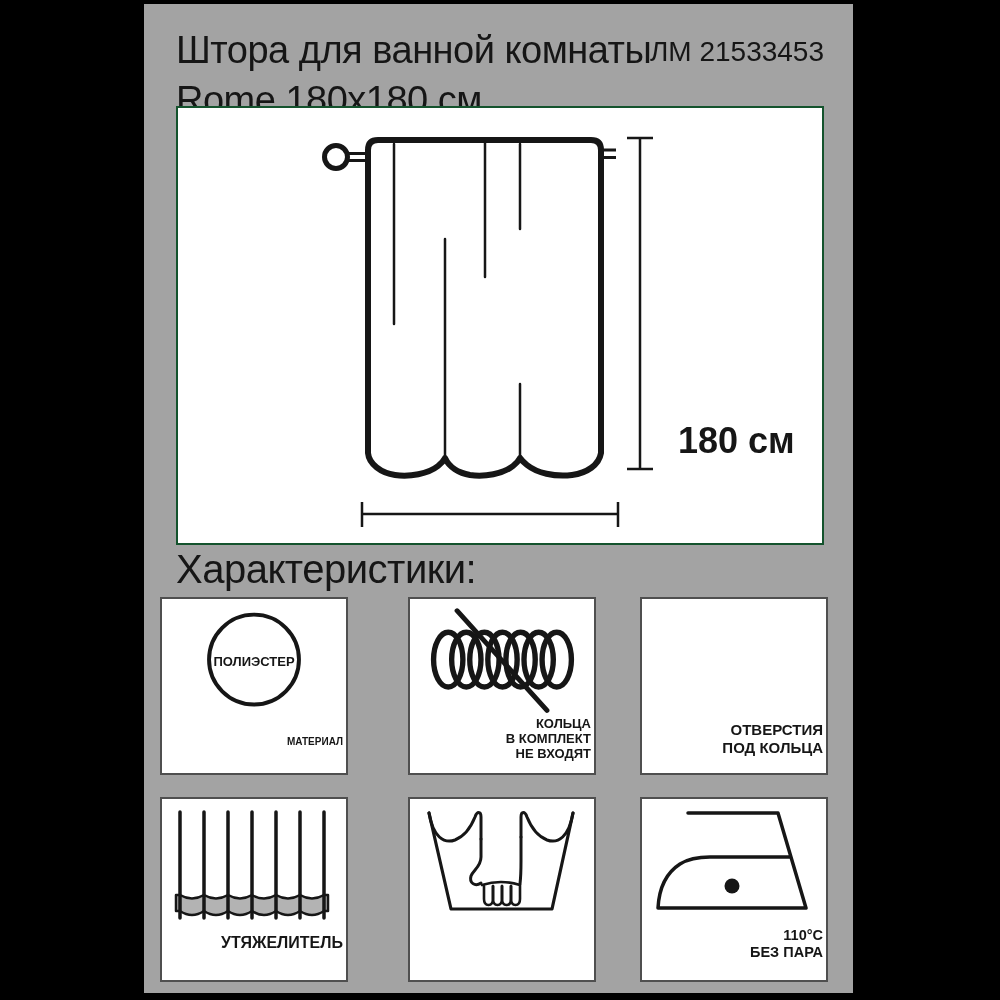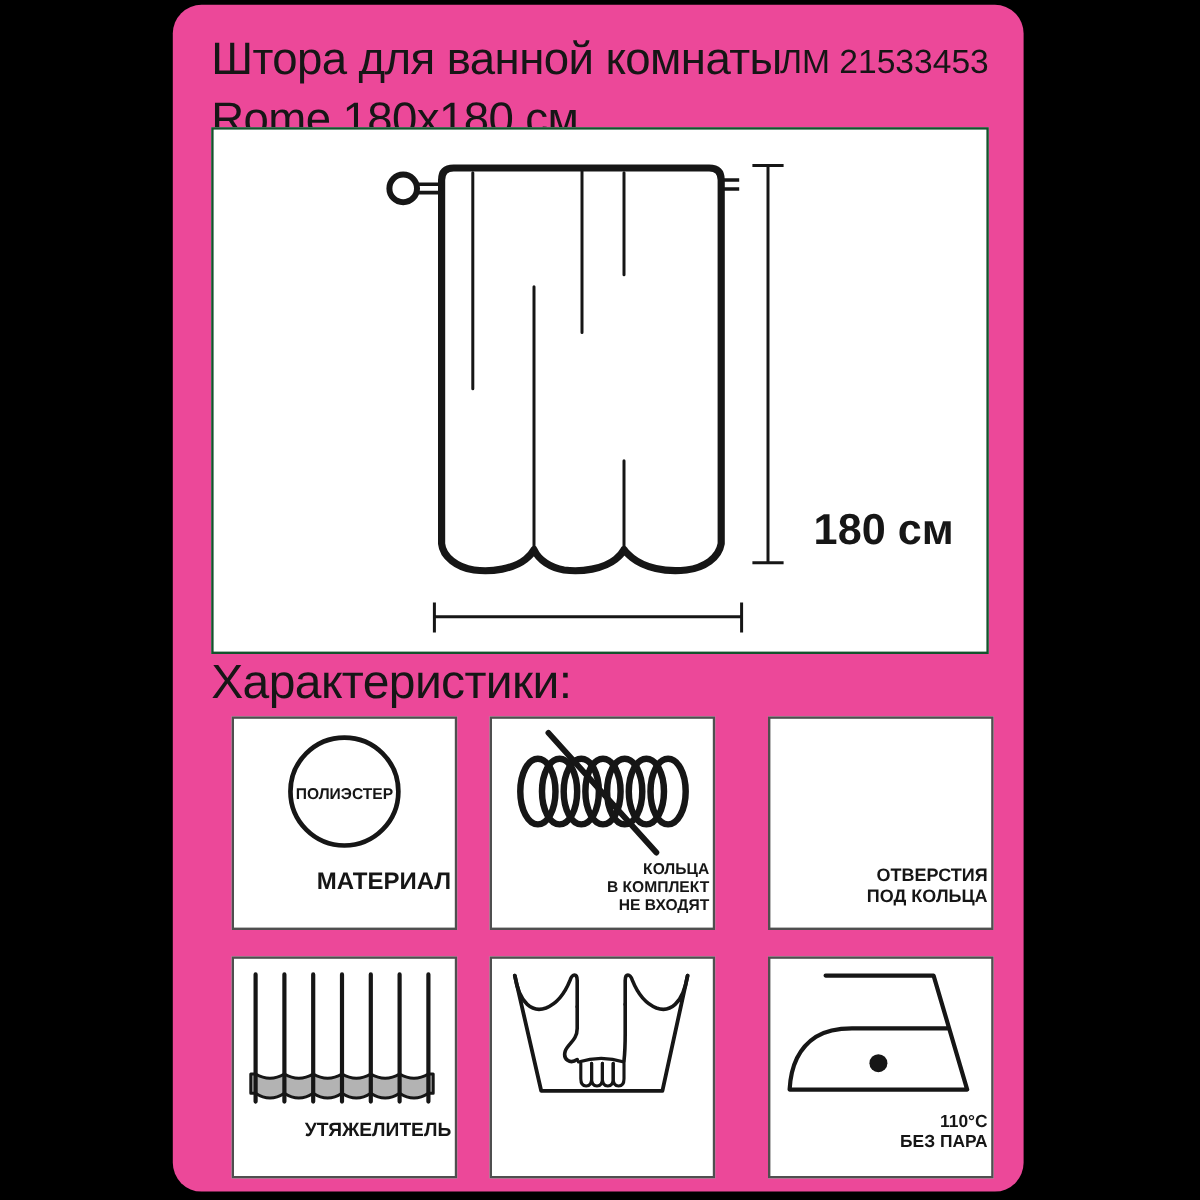--- a/index.html
+++ b/index.html
@@ -5,7 +5,7 @@
   * { margin:0; padding:0; box-sizing:border-box; }
   html,body { width:1000px; height:1000px; }
   body { background:#000; position:relative; font-family:"Liberation Sans","DejaVu Sans",sans-serif; color:#161616; overflow:hidden; }
-  .content { position:absolute; left:144px; top:4px; width:709px; height:989px; background:#ec4899;border-radius:24px; }
+  .content { position:absolute; left:144px; top:4px; width:709px; height:989px; background:#a3a3a3; }
 
   
   .t1 { position:absolute; left:32px; top:24px; font-size:38px; line-height:44px; letter-spacing:-0.5px; white-space:nowrap; }

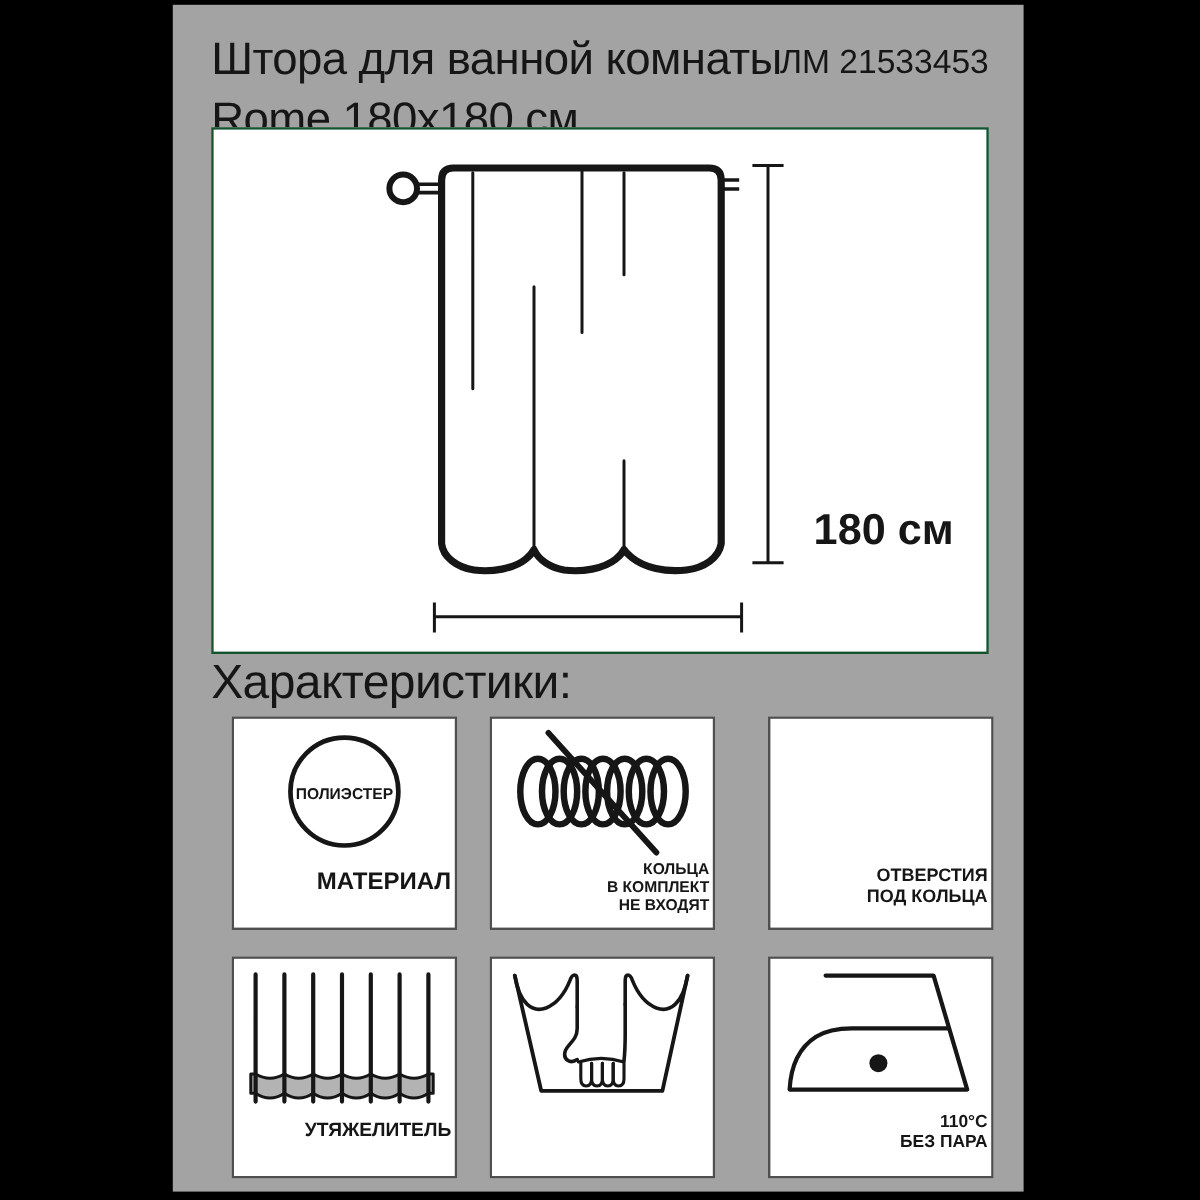--- a/index.html
+++ b/index.html
@@ -25,7 +25,7 @@
   .feat { position:absolute; width:188px; border:2px solid #4f4f4f; background:#fff; }
   .row1 { top:593px; height:178px; }
   .row2 { top:793px; height:185px; }
-  .c1 { left:49px;padding-left:48px; } .c2 { left:264px; } .c3 { left:496px; }
+  .c1 { left:16px;padding-left:48px; } .c2 { left:264px; } .c3 { left:496px; }
   .feat svg { position:absolute; left:0; top:0; width:184px; height:100%; }
   .feat-label { position:absolute; left:3px; right:3px; text-align:right; font-weight:700;margin-top:37px; }
   .feat-label span { display:block; }

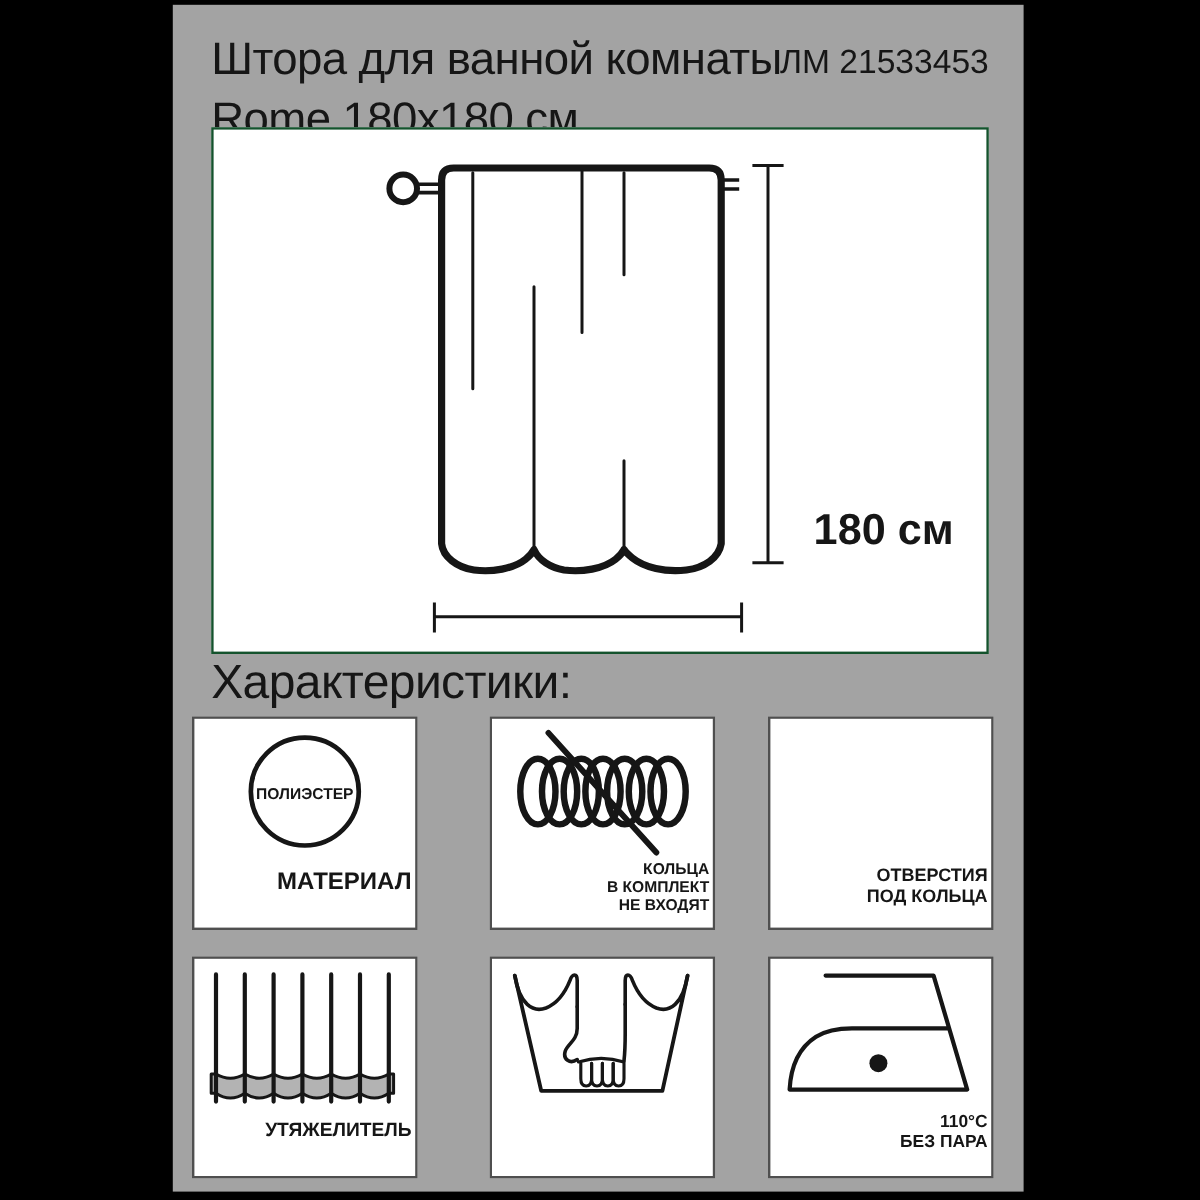--- a/index.html
+++ b/index.html
@@ -29,7 +29,7 @@
   .feat svg { position:absolute; left:0; top:0; width:184px; height:100%; }
   .feat-label { position:absolute; left:3px; right:3px; text-align:right; font-weight:700;margin-top:37px; }
   .feat-label span { display:block; }
-  .lbl-material { bottom:26px; font-size:20px; }
+  .lbl-material { bottom:26px; font-size:10px; }
   .lbl-rings { bottom:12px; font-size:13px; line-height:15px; }
   .lbl-holes { bottom:16px; font-size:15px; line-height:18px; }
   .lbl-weight { bottom:28px; font-size:16px; }

